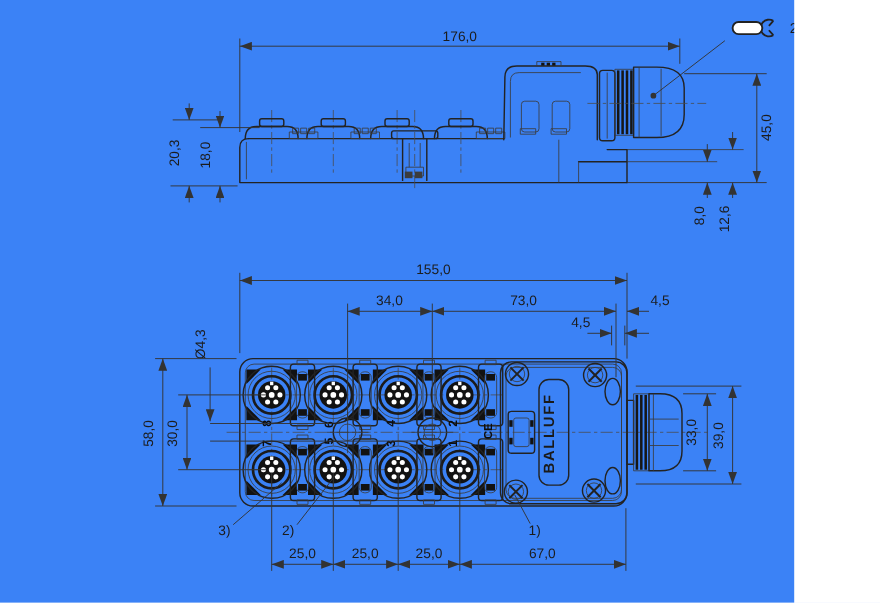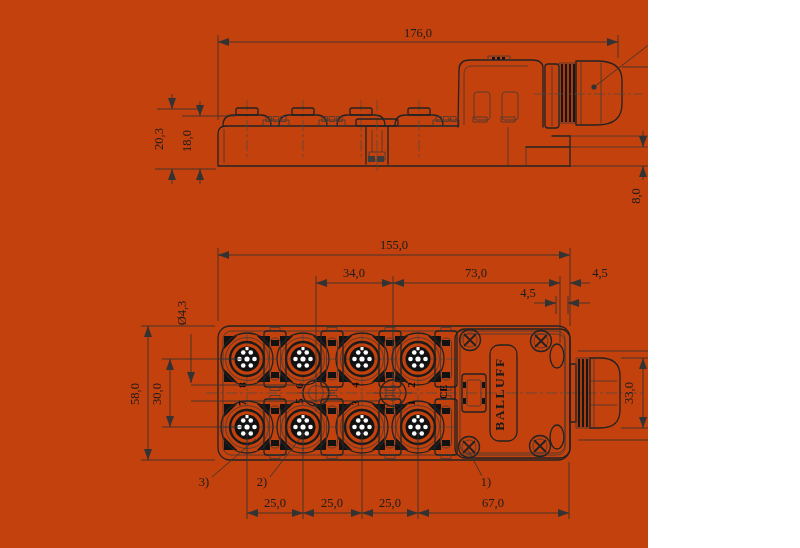--- a/index.html
+++ b/index.html
@@ -3,8 +3,8 @@
 <meta charset="utf-8">
 <style>
   html,body{margin:0;padding:0;background:#ffffff;}
-  .stage{position:relative;width:648px;height:548px;background:#c2410c;overflow:hidden;
-         font-family:Liberation Serif, serif;}
+  .stage{position:relative;width:722px;height:548px;background:#3b82f6;overflow:hidden;
+         font-family:Liberation Sans, sans-serif;}
   svg{display:block}
   .ln-med{stroke:#232323;stroke-width:1.3;fill:none;stroke-linejoin:round;stroke-linecap:round}
   .ln-thin{stroke:#3a3a3a;stroke-width:.75;fill:none;stroke-linejoin:round}

